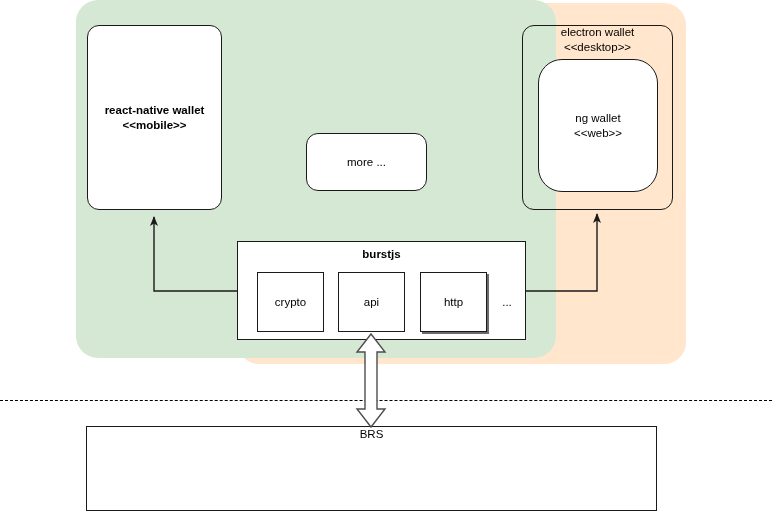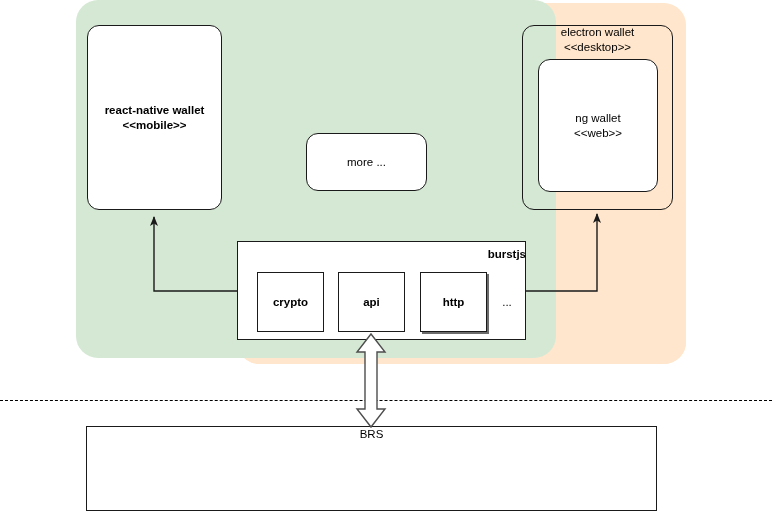--- a/index.html
+++ b/index.html
@@ -92,7 +92,7 @@
   }
   #box-ng-wallet {
     left: 538px; top: 59px;
-    width: 120px; height: 133px;
+    width: 120px; height: 133px; border-radius: 24px;
   }
 
   #box-burstjs {

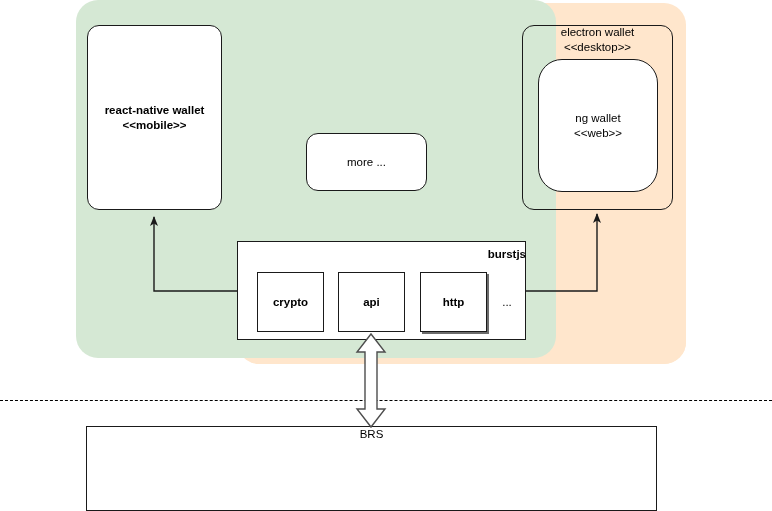--- a/index.html
+++ b/index.html
@@ -107,7 +107,7 @@
     position: absolute;
     left: 237px; top: 248px;
     width: 289px;
-    text-align: right;
+    text-align: center;
     font-size: 11.5px;
     font-weight: bold;
     z-index: 7;

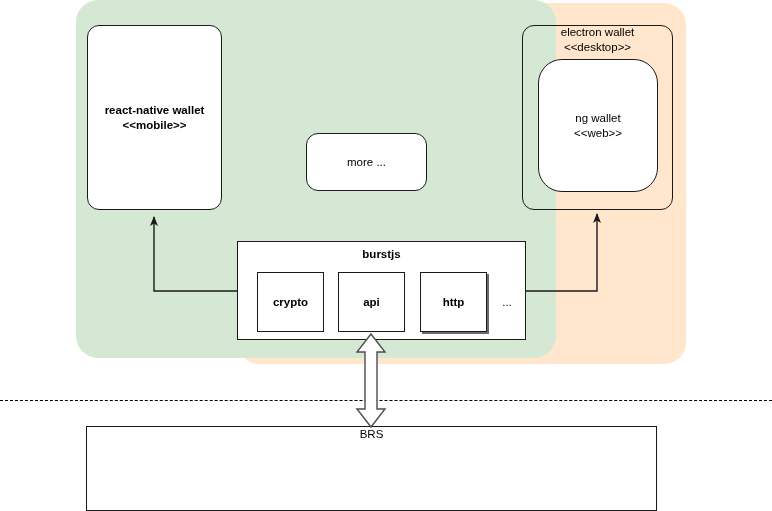--- a/index.html
+++ b/index.html
@@ -124,7 +124,6 @@
     z-index: 7;
     top: 272px;
     height: 60px;
-    font-weight: bold;
   }
   #mod-crypto { left: 257px; width: 67px; }
   #mod-api    { left: 338px; width: 67px; }

